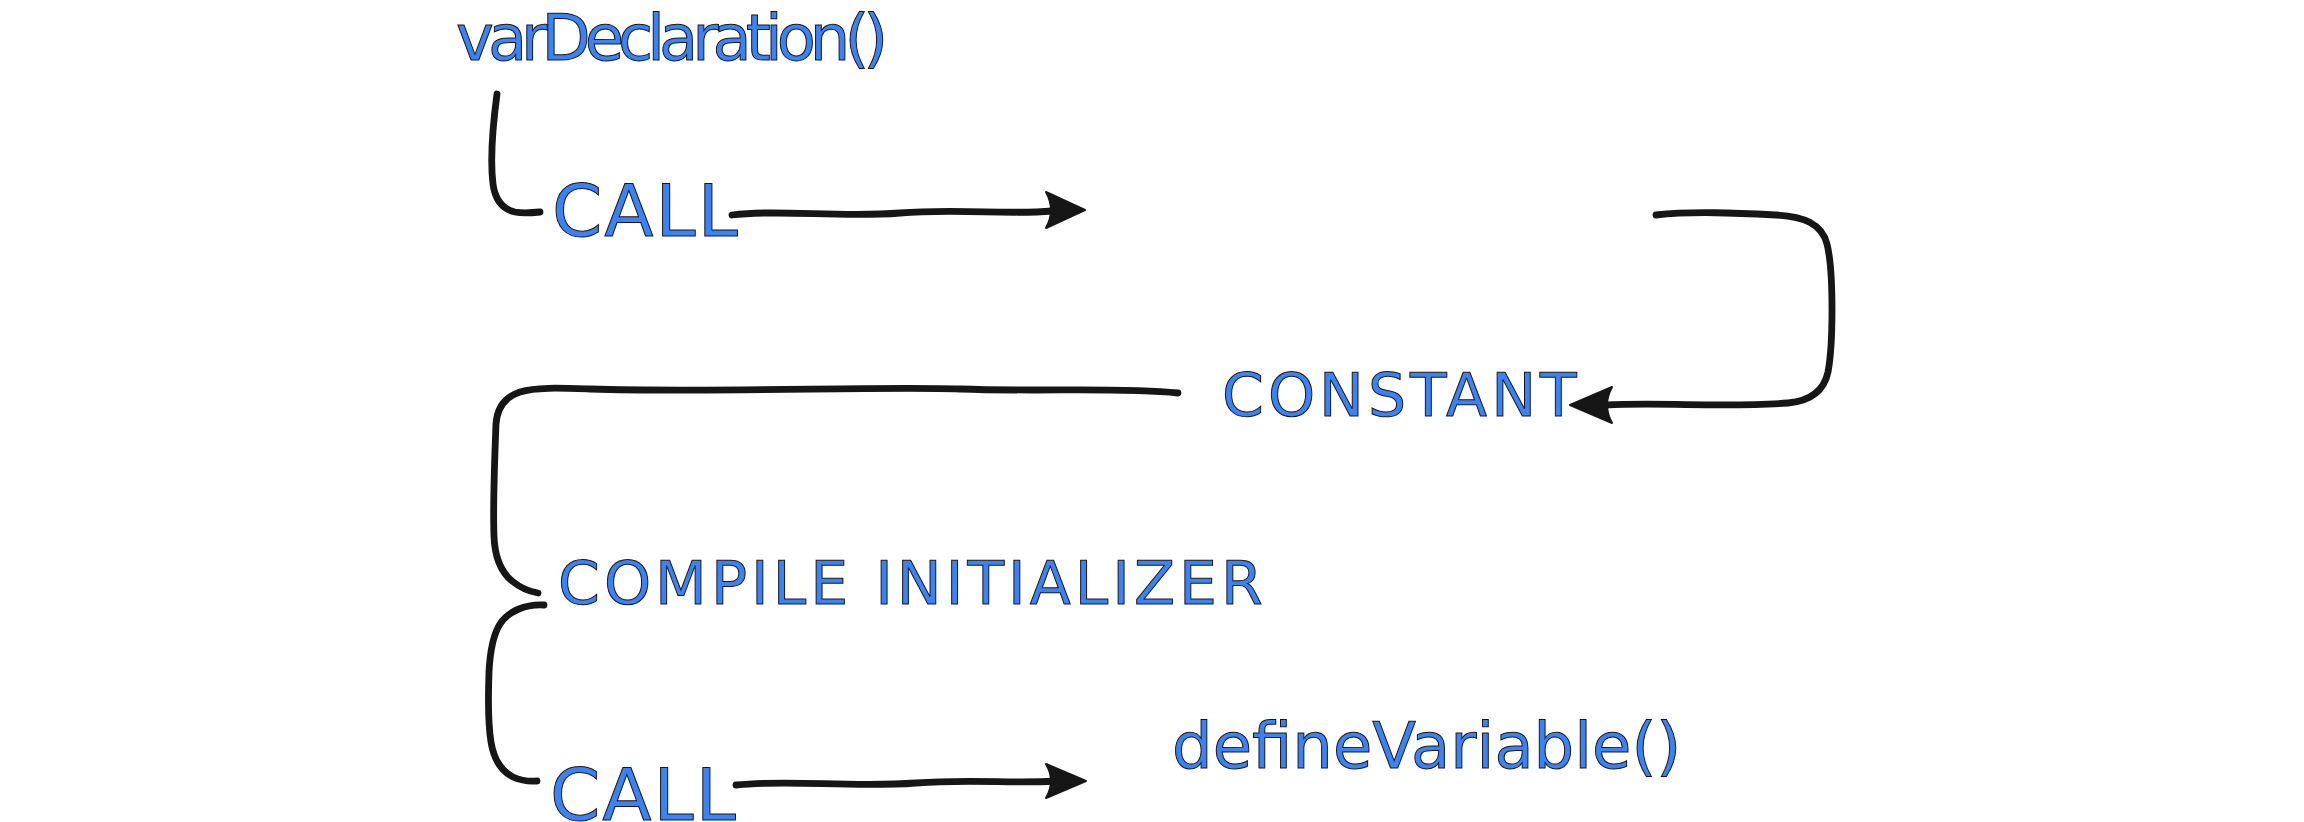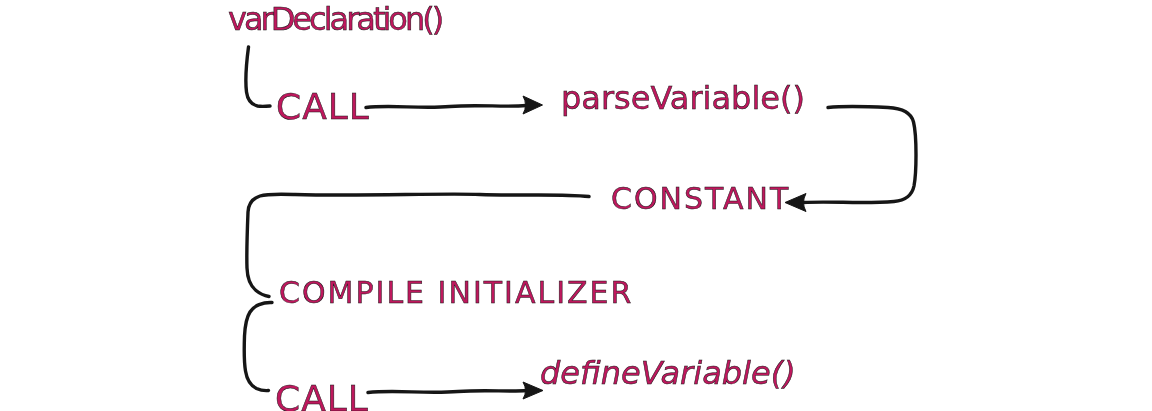--- a/index.html
+++ b/index.html
@@ -40,7 +40,7 @@
     position: absolute;
     line-height: 1;
     white-space: nowrap;
-    color: #be185d;
+    color: #3b82f6;
     -webkit-text-stroke: 0.5px #161616;
   }
   .fn {

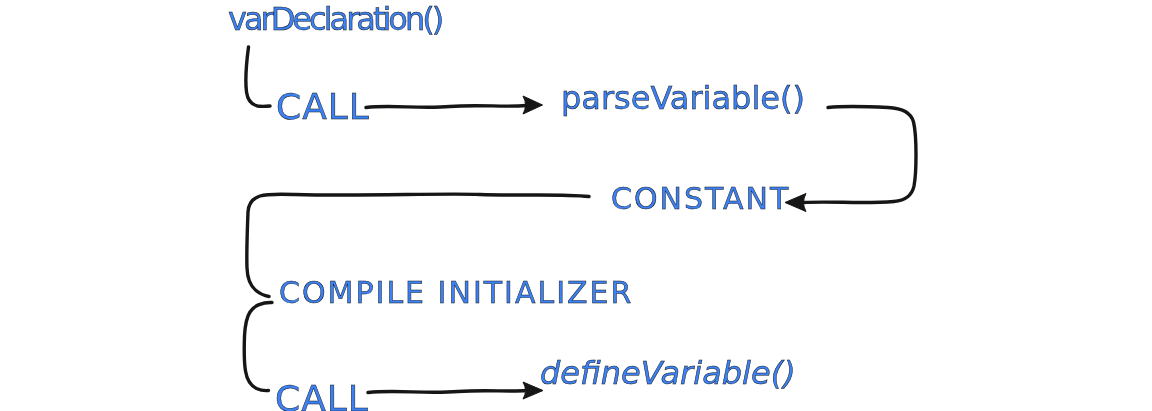--- a/index.html
+++ b/index.html
@@ -98,7 +98,6 @@
 
   <div class="node op call" style="left:276px; top:89px;">CALL</div>
 
-  <div class="node fn" style="left:561px; top:82px;">parseVariable()</div>
 
   <div class="node op" style="left:611px; top:184px;">CONSTANT</div>
 

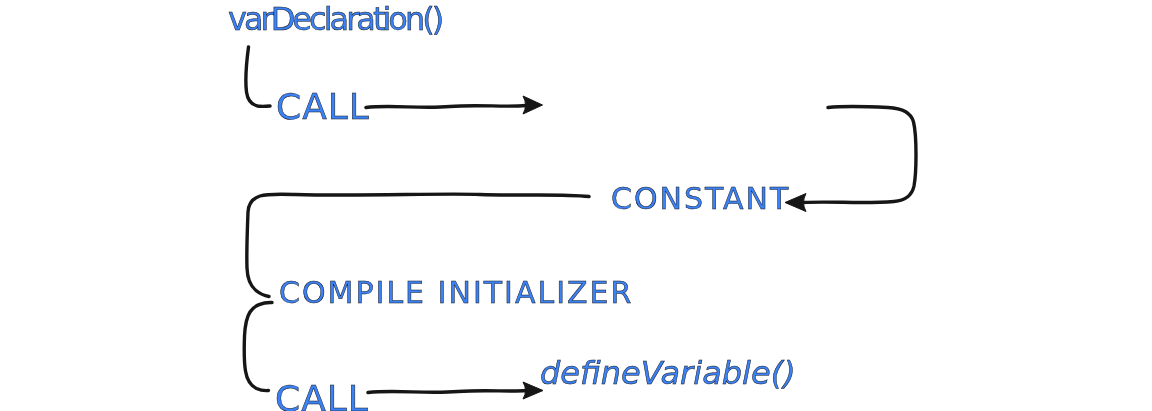--- a/index.html
+++ b/index.html
@@ -105,7 +105,7 @@
 
   <div class="node op call" style="left:275px; top:381px;">CALL</div>
 
-  <div class="node fn" style="left:540px; top:357px;font-style:italic;">defineVariable()</div>
+  <div class="node fn" style="left:586px; top:357px;">defineVariable()</div>
 
 </div>
 

